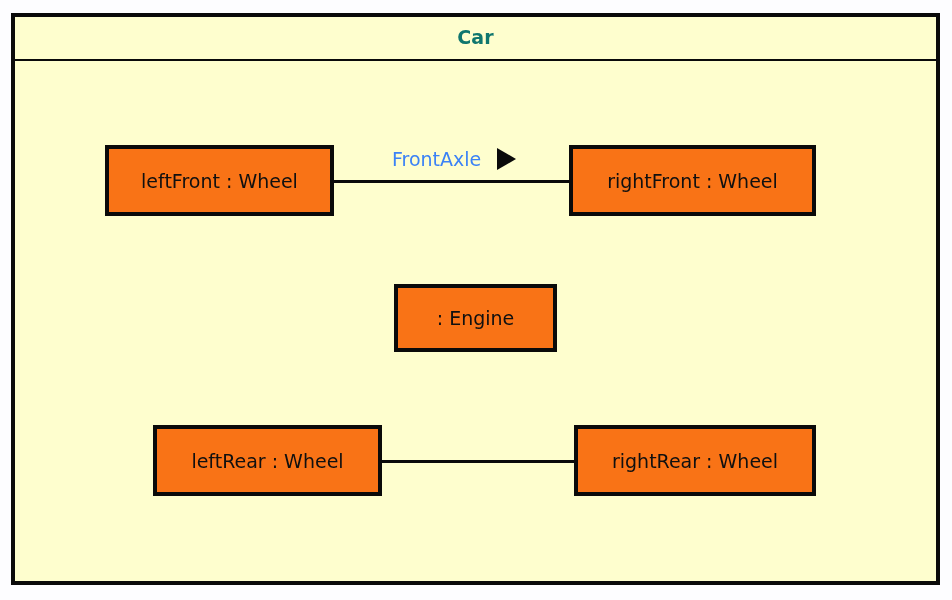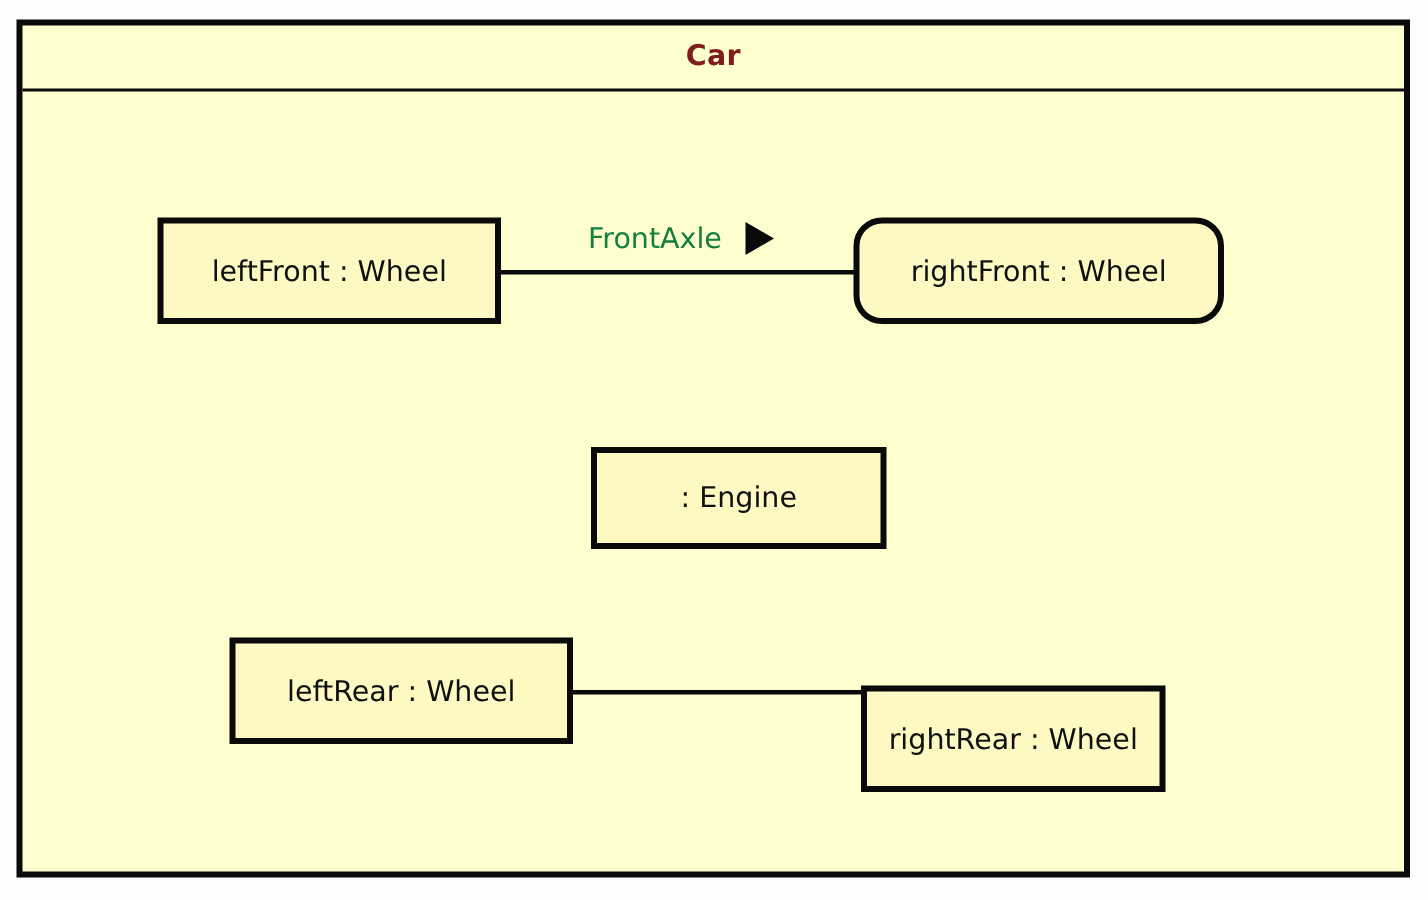--- a/index.html
+++ b/index.html
@@ -40,7 +40,7 @@
     text-align: center;
     font-size: 19px;
     font-weight: bold;
-    color: #7f1d1d;
+    color: #0f766e;
     letter-spacing: 0.2px;
   }
   .frame-divider {

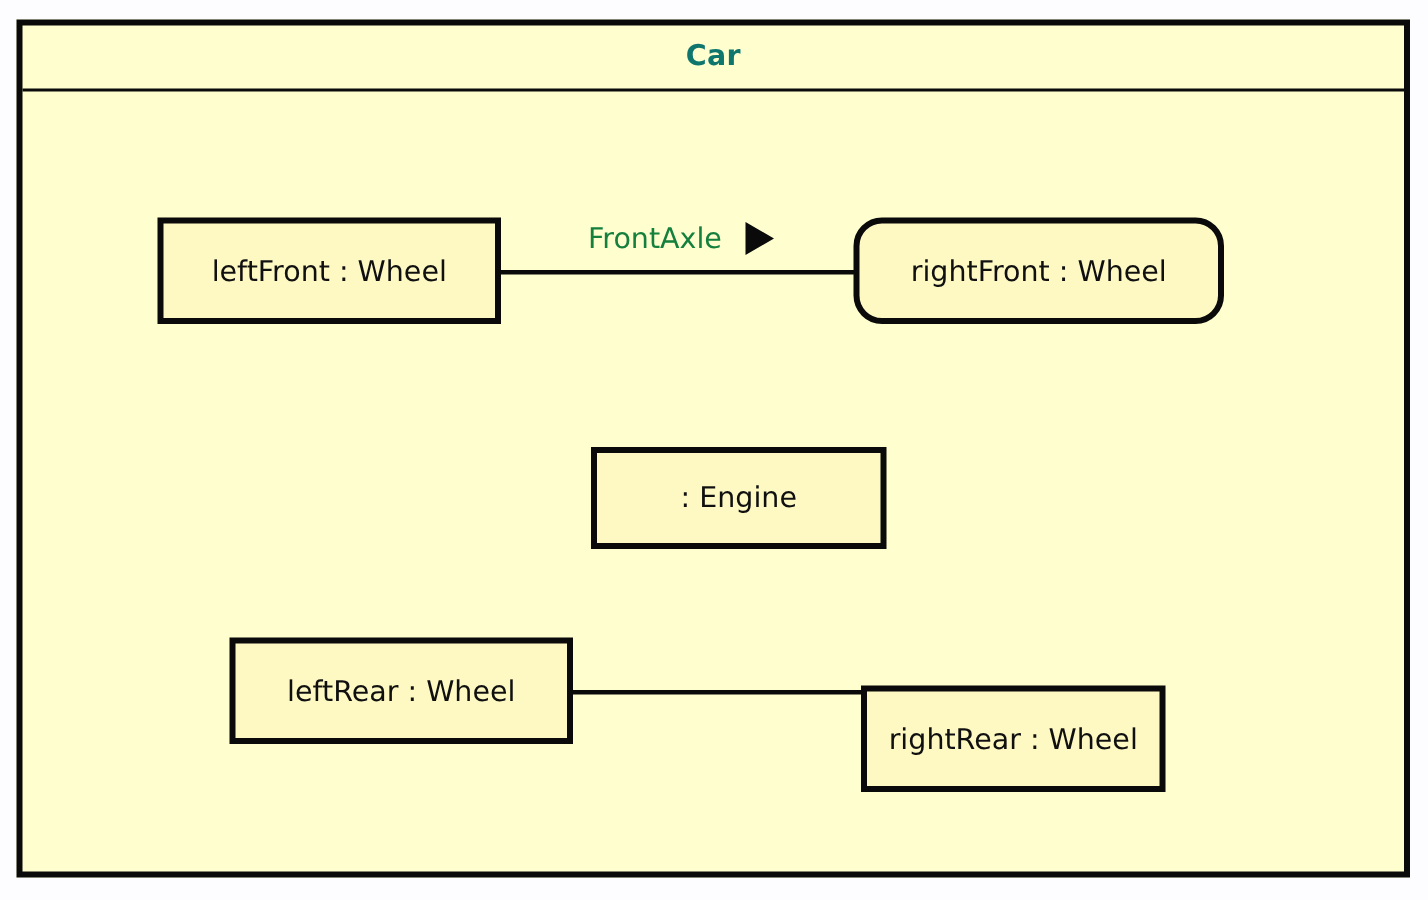--- a/index.html
+++ b/index.html
@@ -90,7 +90,7 @@
     align-items: center;
     gap: 16px;
     font-size: 19px;
-    color: #15803d;
+    color: #3b82f6;
     white-space: nowrap;
     justify-content: space-between;
   }

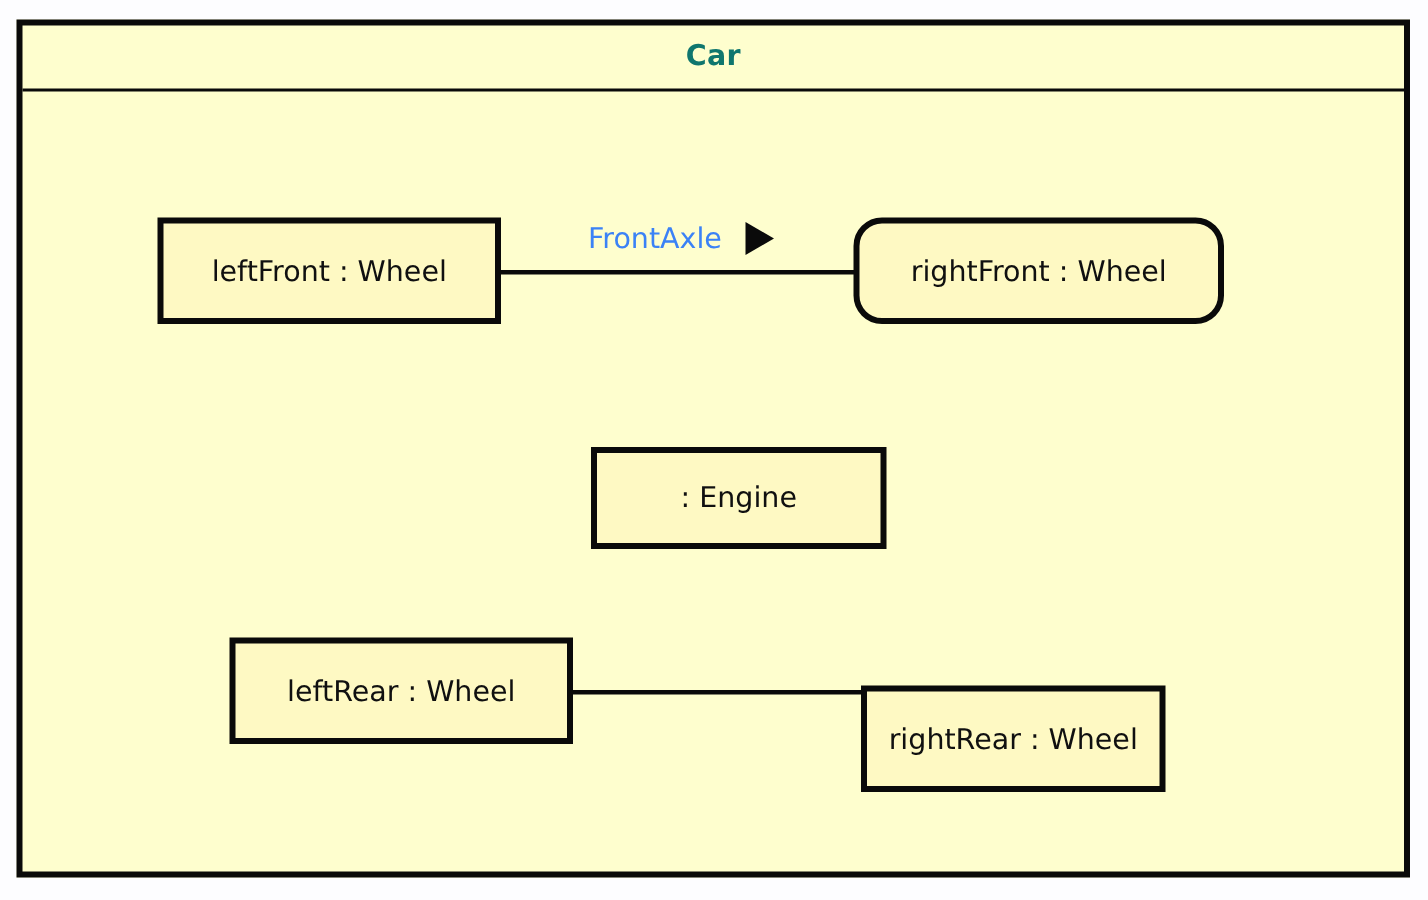--- a/index.html
+++ b/index.html
@@ -56,7 +56,7 @@
   .part-box {
     position: absolute;
     box-sizing: border-box;
-    background: #fef9c3;
+    background: #f97316;
     border: 4px solid #0a0a0a;
     display: flex;
     align-items: center;

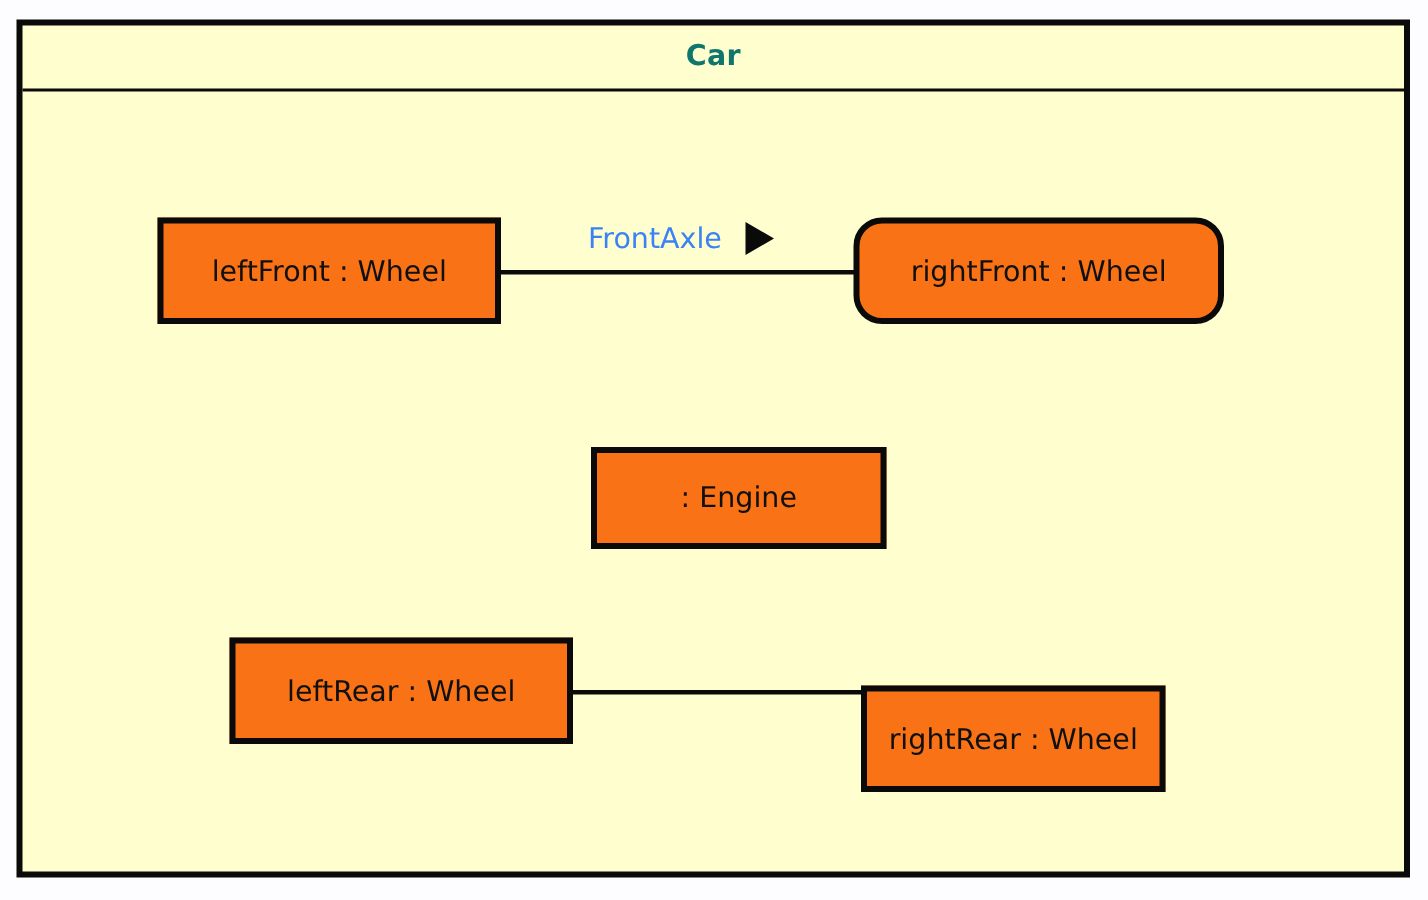--- a/index.html
+++ b/index.html
@@ -69,7 +69,7 @@
   }
 
   .box-left-front  { left: 105px; top: 145px; width: 229px; height: 71px; }
-  .box-right-front { left: 569px; top: 145px; width: 247px; height: 71px; border-radius: 19px; }
+  .box-right-front { left: 569px; top: 145px; width: 247px; height: 71px; }
   .box-engine      { left: 394px; top: 298px; width: 197px; height: 68px; }
   .box-left-rear   { left: 105px; top: 425px; width: 229px; height: 71px; margin-left: 48px; }
   .box-right-rear  { left: 574px; top: 425px; width: 203px; height: 71px; margin-top: 32px; }

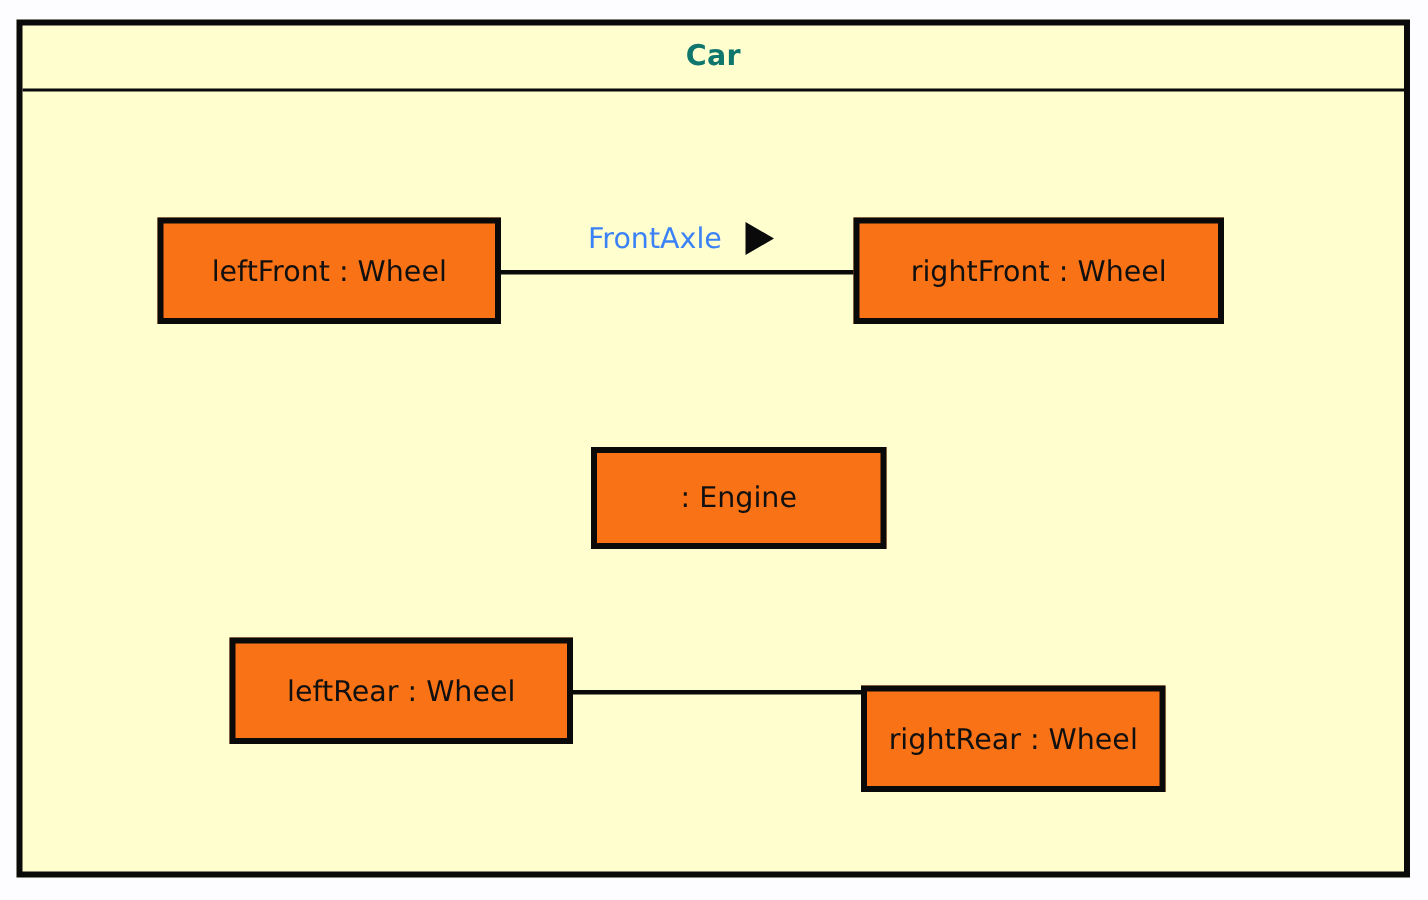--- a/index.html
+++ b/index.html
@@ -70,7 +70,7 @@
 
   .box-left-front  { left: 105px; top: 145px; width: 229px; height: 71px; }
   .box-right-front { left: 569px; top: 145px; width: 247px; height: 71px; }
-  .box-engine      { left: 394px; top: 298px; width: 197px; height: 68px; }
+  .box-engine      { left: 394px; top: 284px; width: 163px; height: 68px; }
   .box-left-rear   { left: 105px; top: 425px; width: 229px; height: 71px; margin-left: 48px; }
   .box-right-rear  { left: 574px; top: 425px; width: 203px; height: 71px; margin-top: 32px; }
 

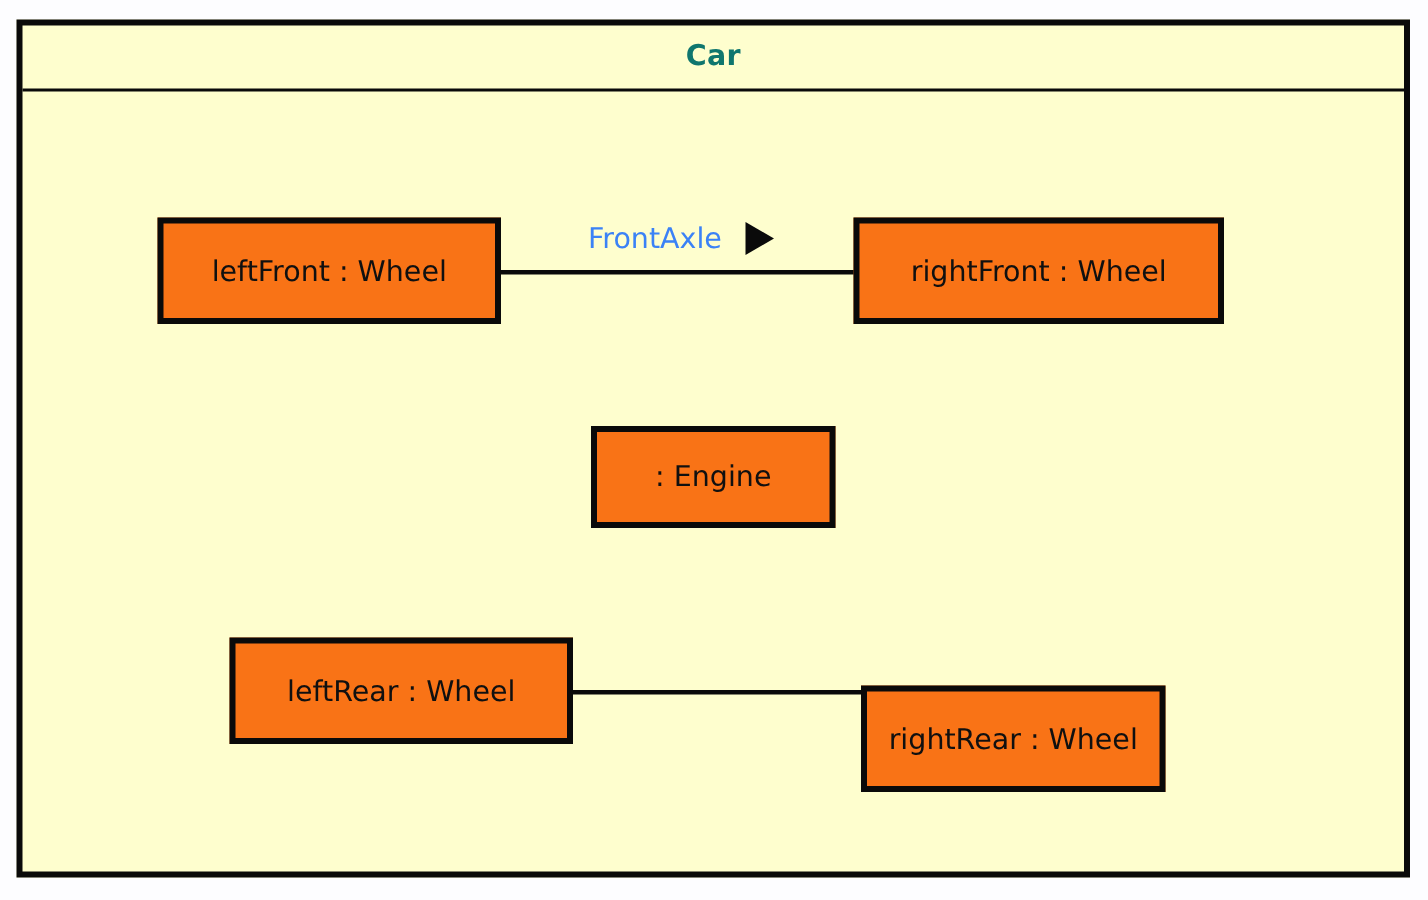--- a/index.html
+++ b/index.html
@@ -72,7 +72,7 @@
   .box-right-front { left: 569px; top: 145px; width: 247px; height: 71px; }
   .box-engine      { left: 394px; top: 284px; width: 163px; height: 68px; }
   .box-left-rear   { left: 105px; top: 425px; width: 229px; height: 71px; margin-left: 48px; }
-  .box-right-rear  { left: 574px; top: 425px; width: 203px; height: 71px; margin-top: 32px; }
+  .box-right-rear  { left: 574px; top: 425px; width: 242px; height: 71px; }
 
   
   .connector-line {

